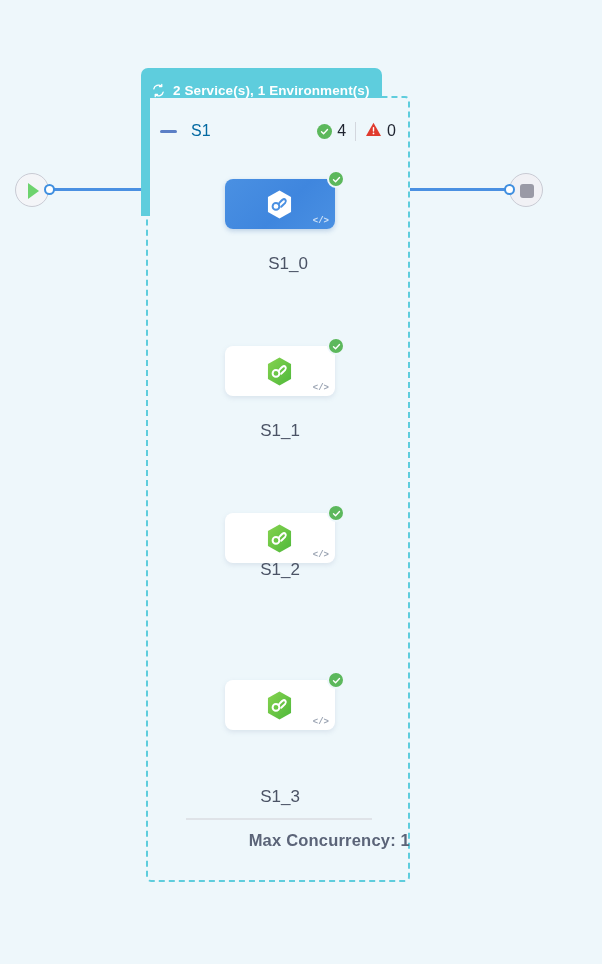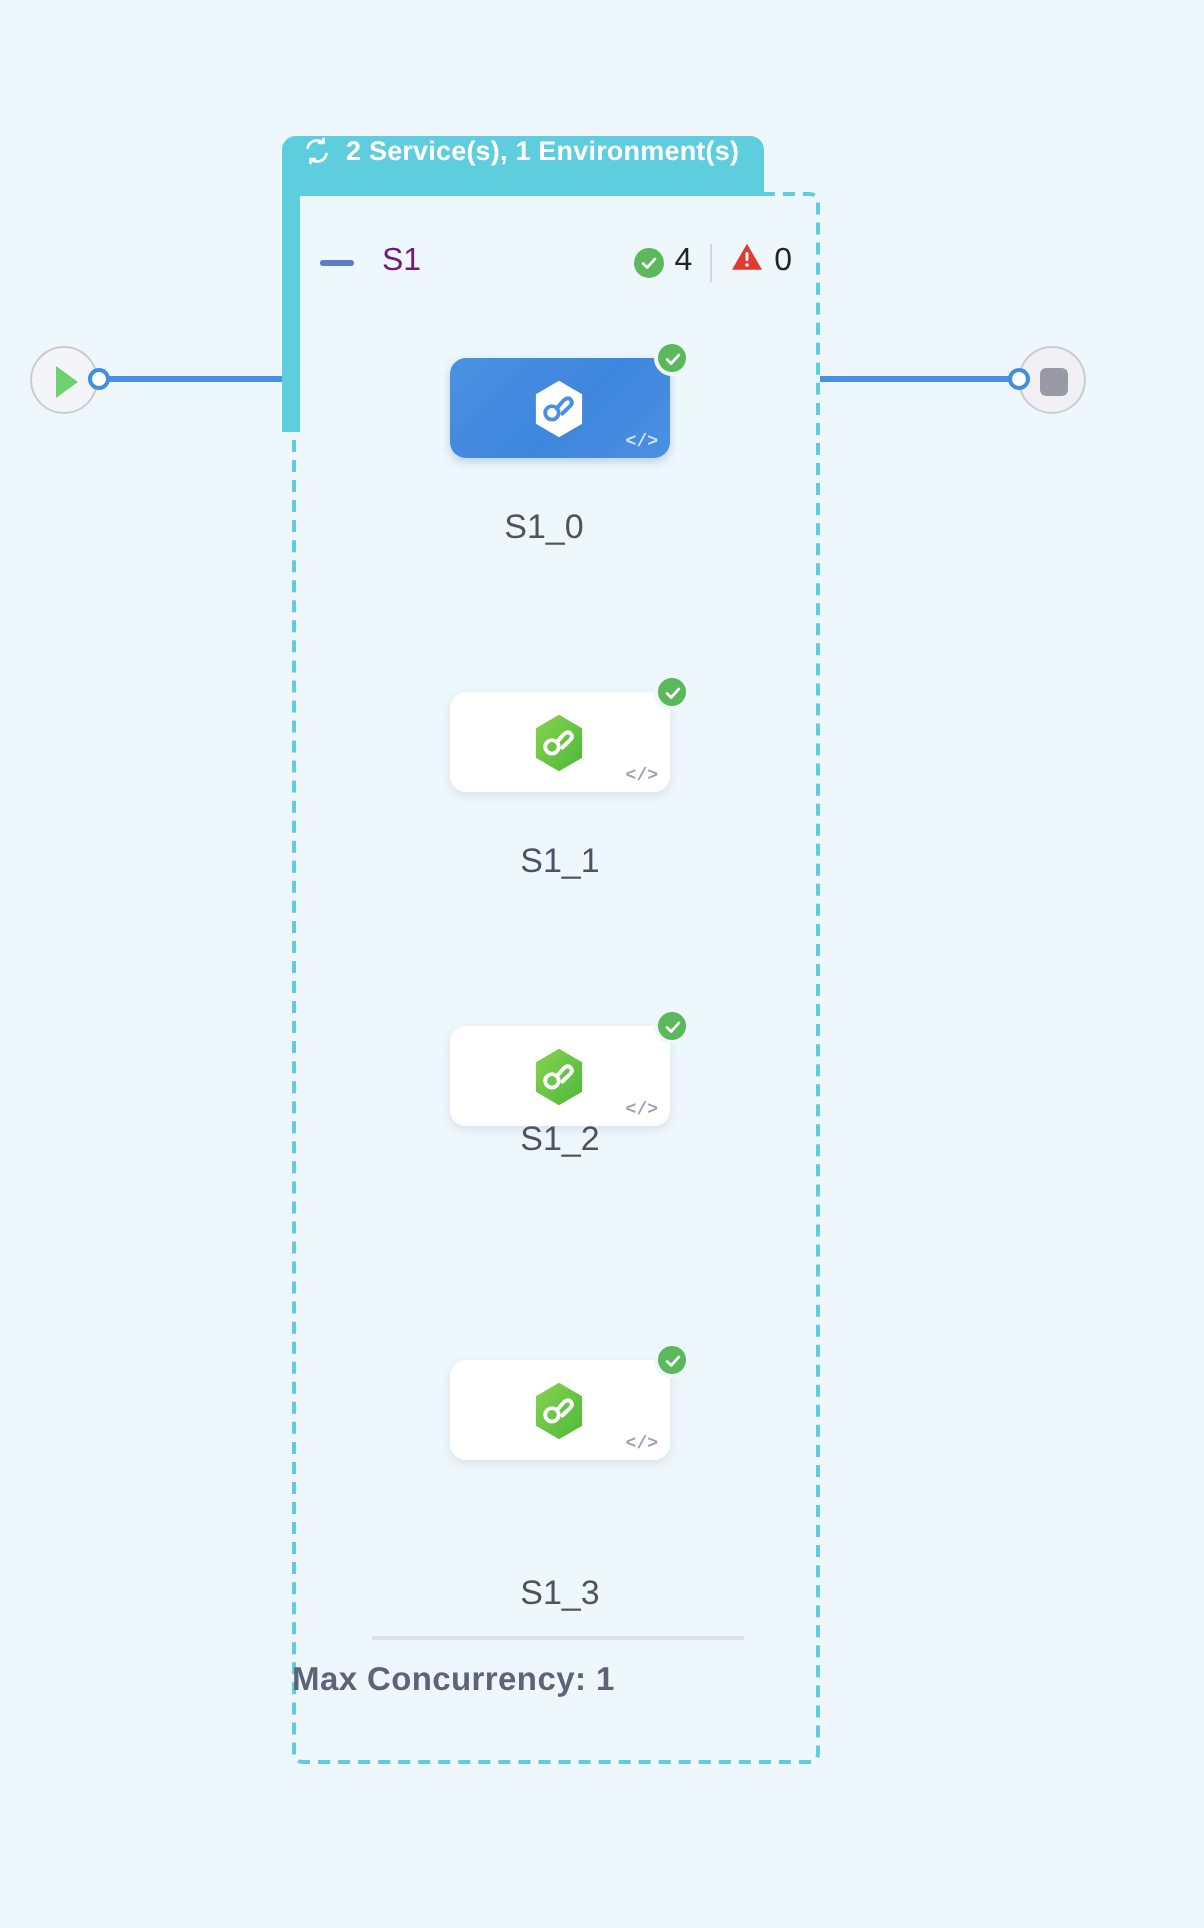--- a/index.html
+++ b/index.html
@@ -92,7 +92,7 @@
     height: 30px;
     padding: 0 12px 0 10px;
     display: flex;
-    align-items: flex-start;
+    align-items: flex-end;
     gap: 7px;
     background: #5ecddd;
     border-radius: 7px 7px 0 0;

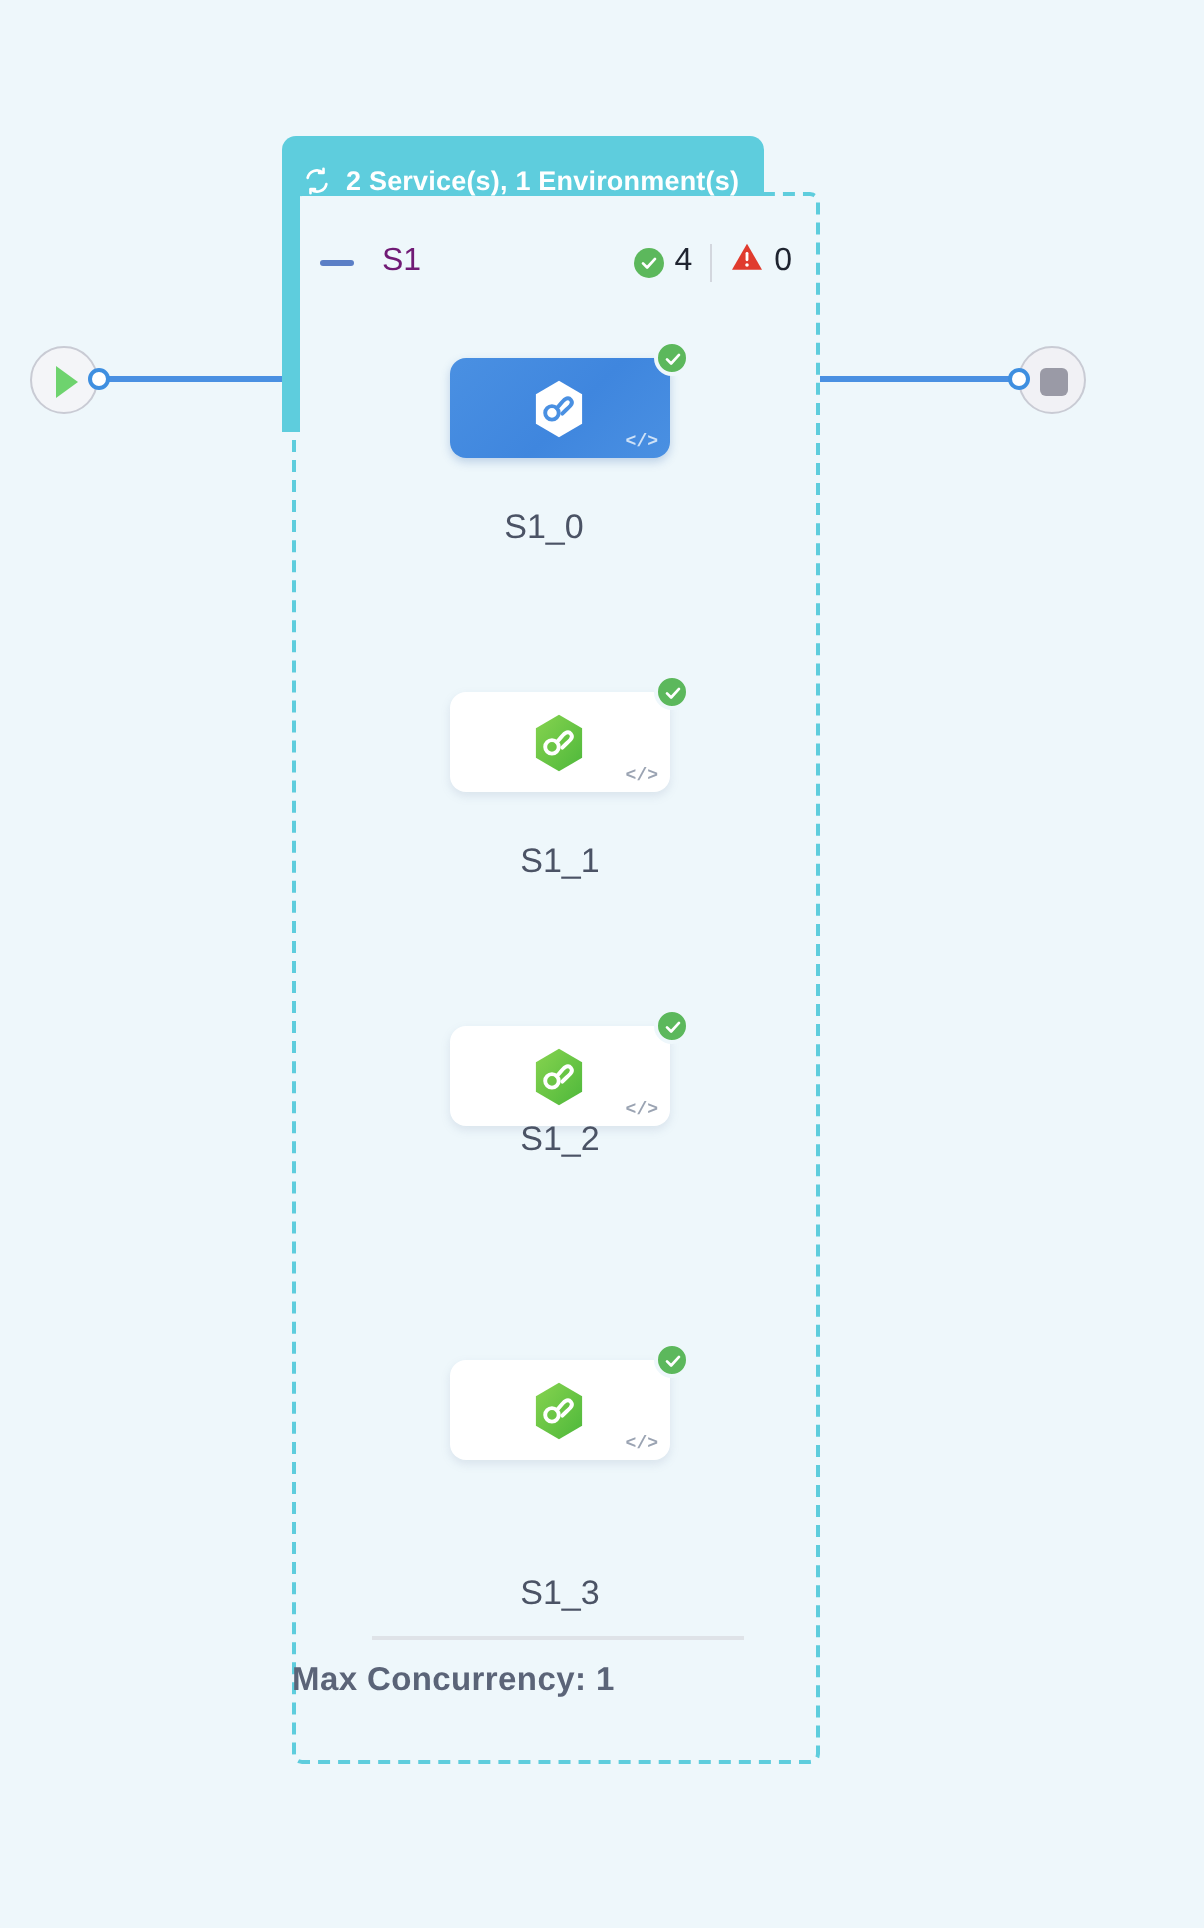--- a/index.html
+++ b/index.html
@@ -152,7 +152,7 @@
   }
   .group-name {
     font-size: 16px;
-    color: #701a75;
+    color: #0369a1;
     font-weight: normal;
     flex: 0 0 auto;
   }

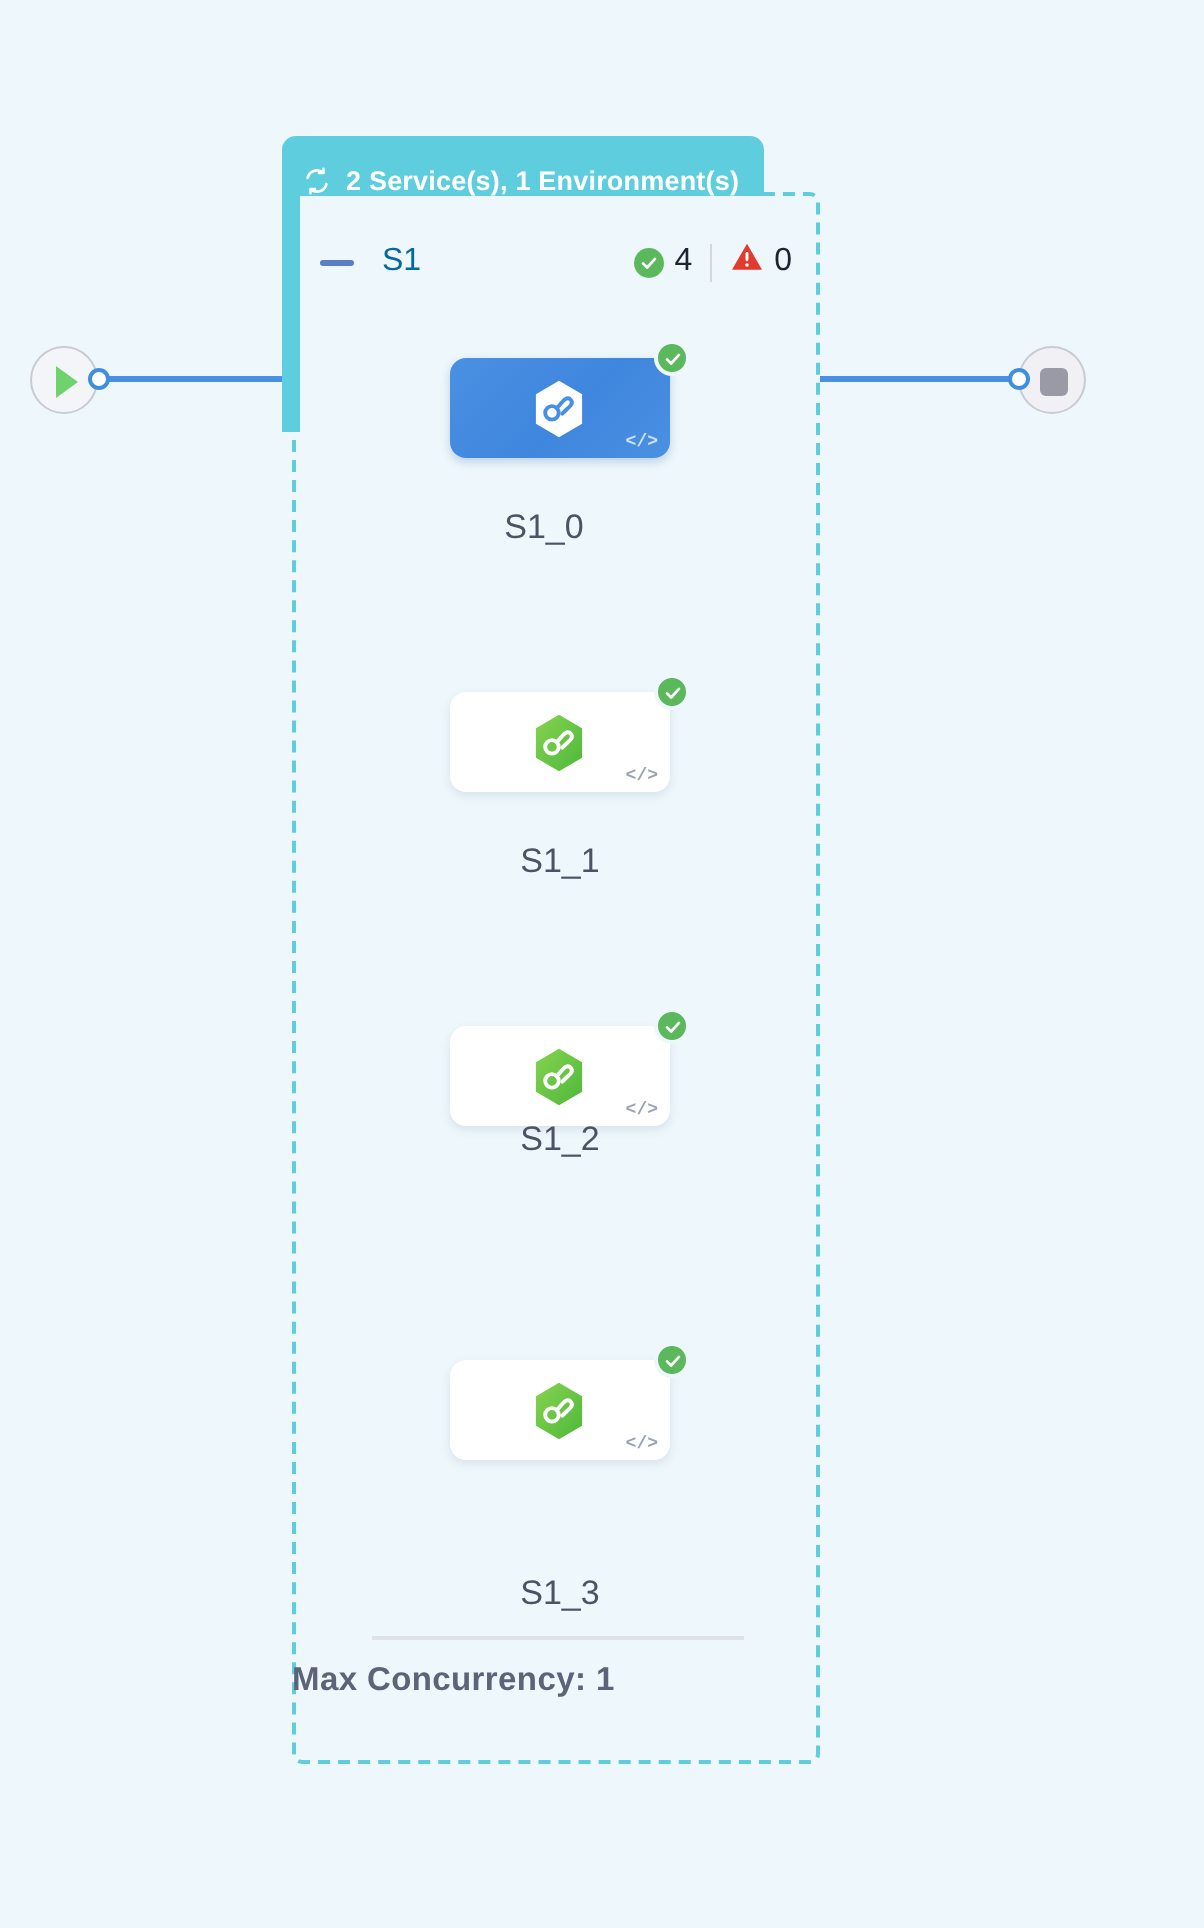--- a/index.html
+++ b/index.html
@@ -345,7 +345,7 @@
     </div>
     <div class="code-glyph">&lt;/&gt;</div>
   </div>
-  <div class="node-label" style="left:192px; top:254px;">S1_0</div>
+  <div class="node-label" style="left:208px; top:254px;">S1_0</div>
 
   <div class="node plain" style="left:225px; top:346px;">
     <div class="node-badge">

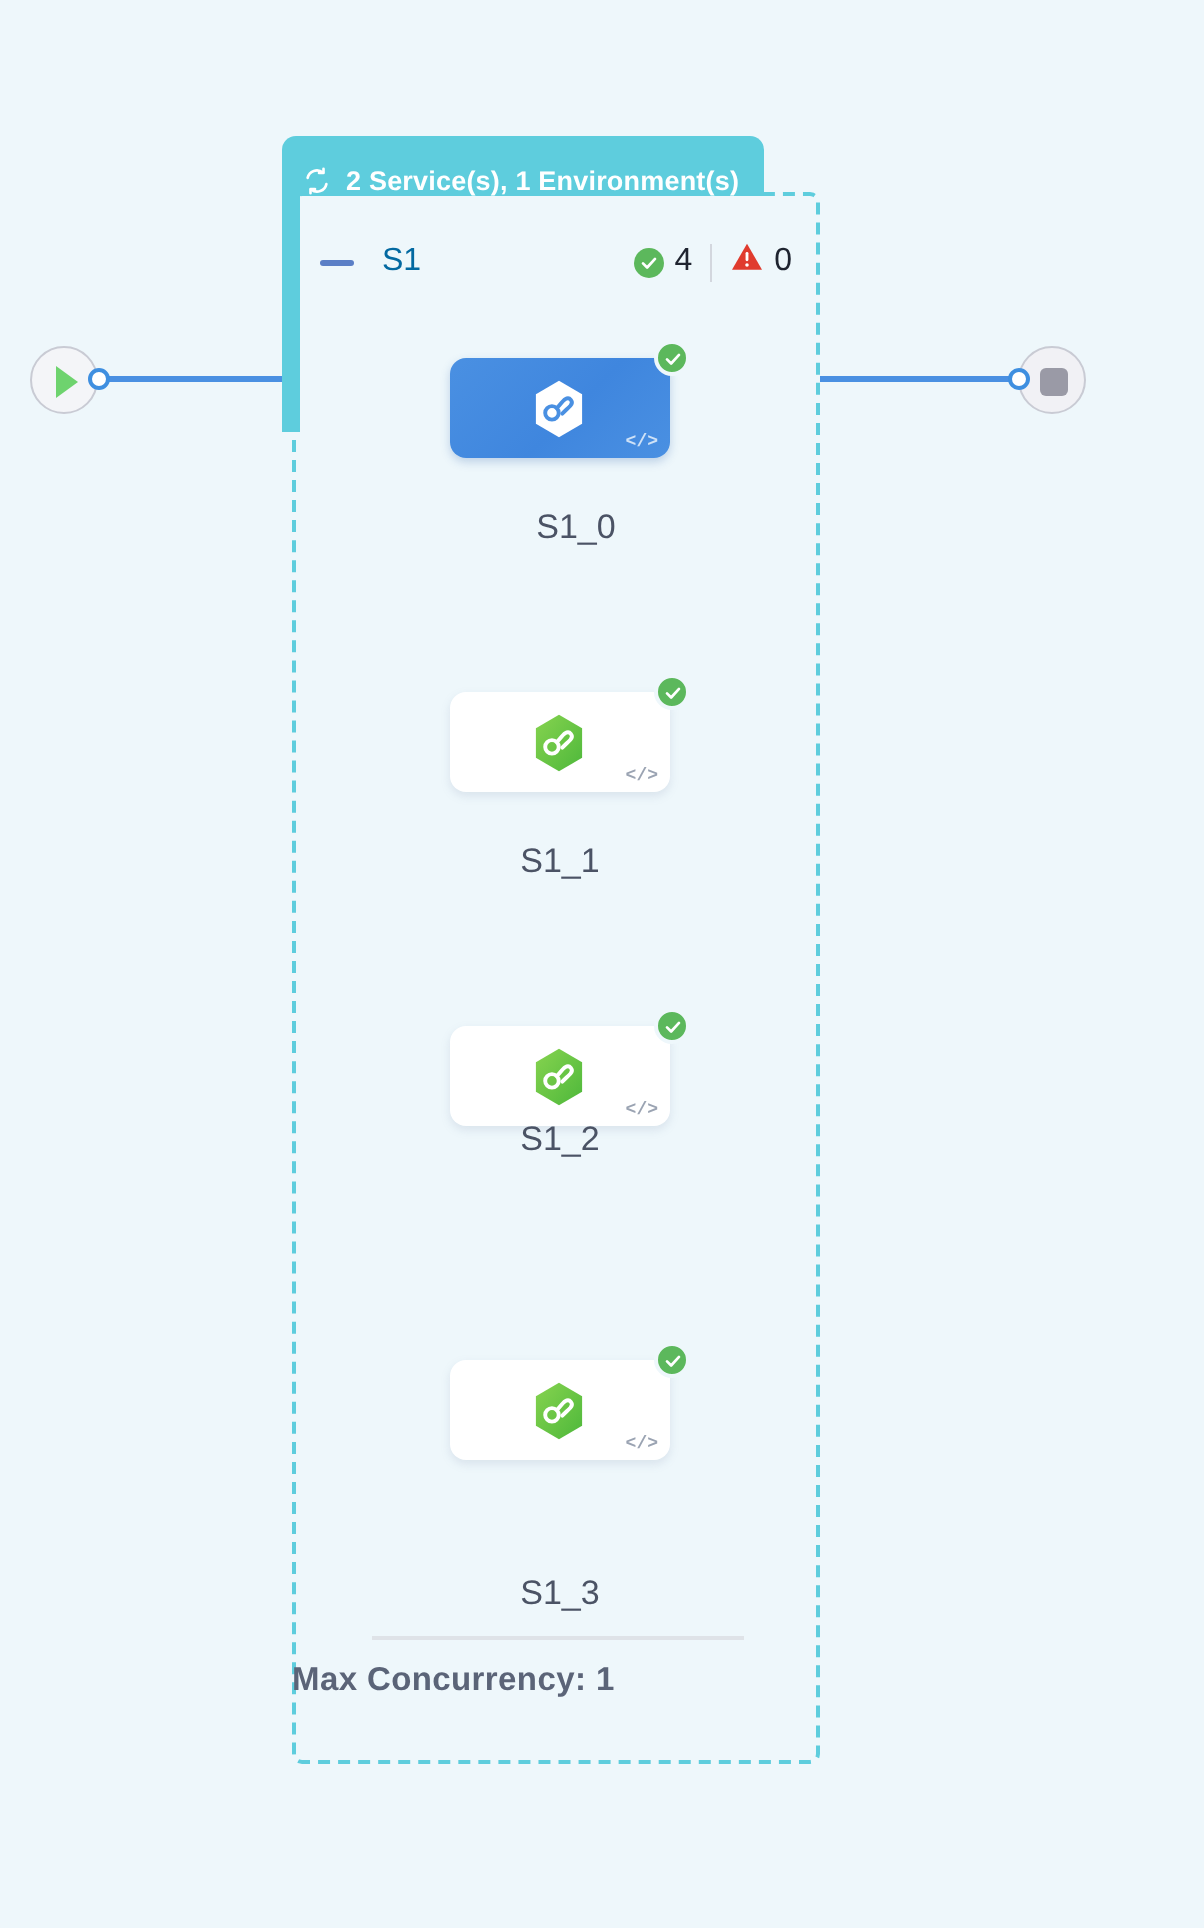--- a/index.html
+++ b/index.html
@@ -261,7 +261,7 @@
     left: 146px;
     top: 831px;
     width: 264px;
-    text-align: left;
+    text-align: right;
     font-size: 16.5px;
     font-weight: bold;
     color: #5b6478;

